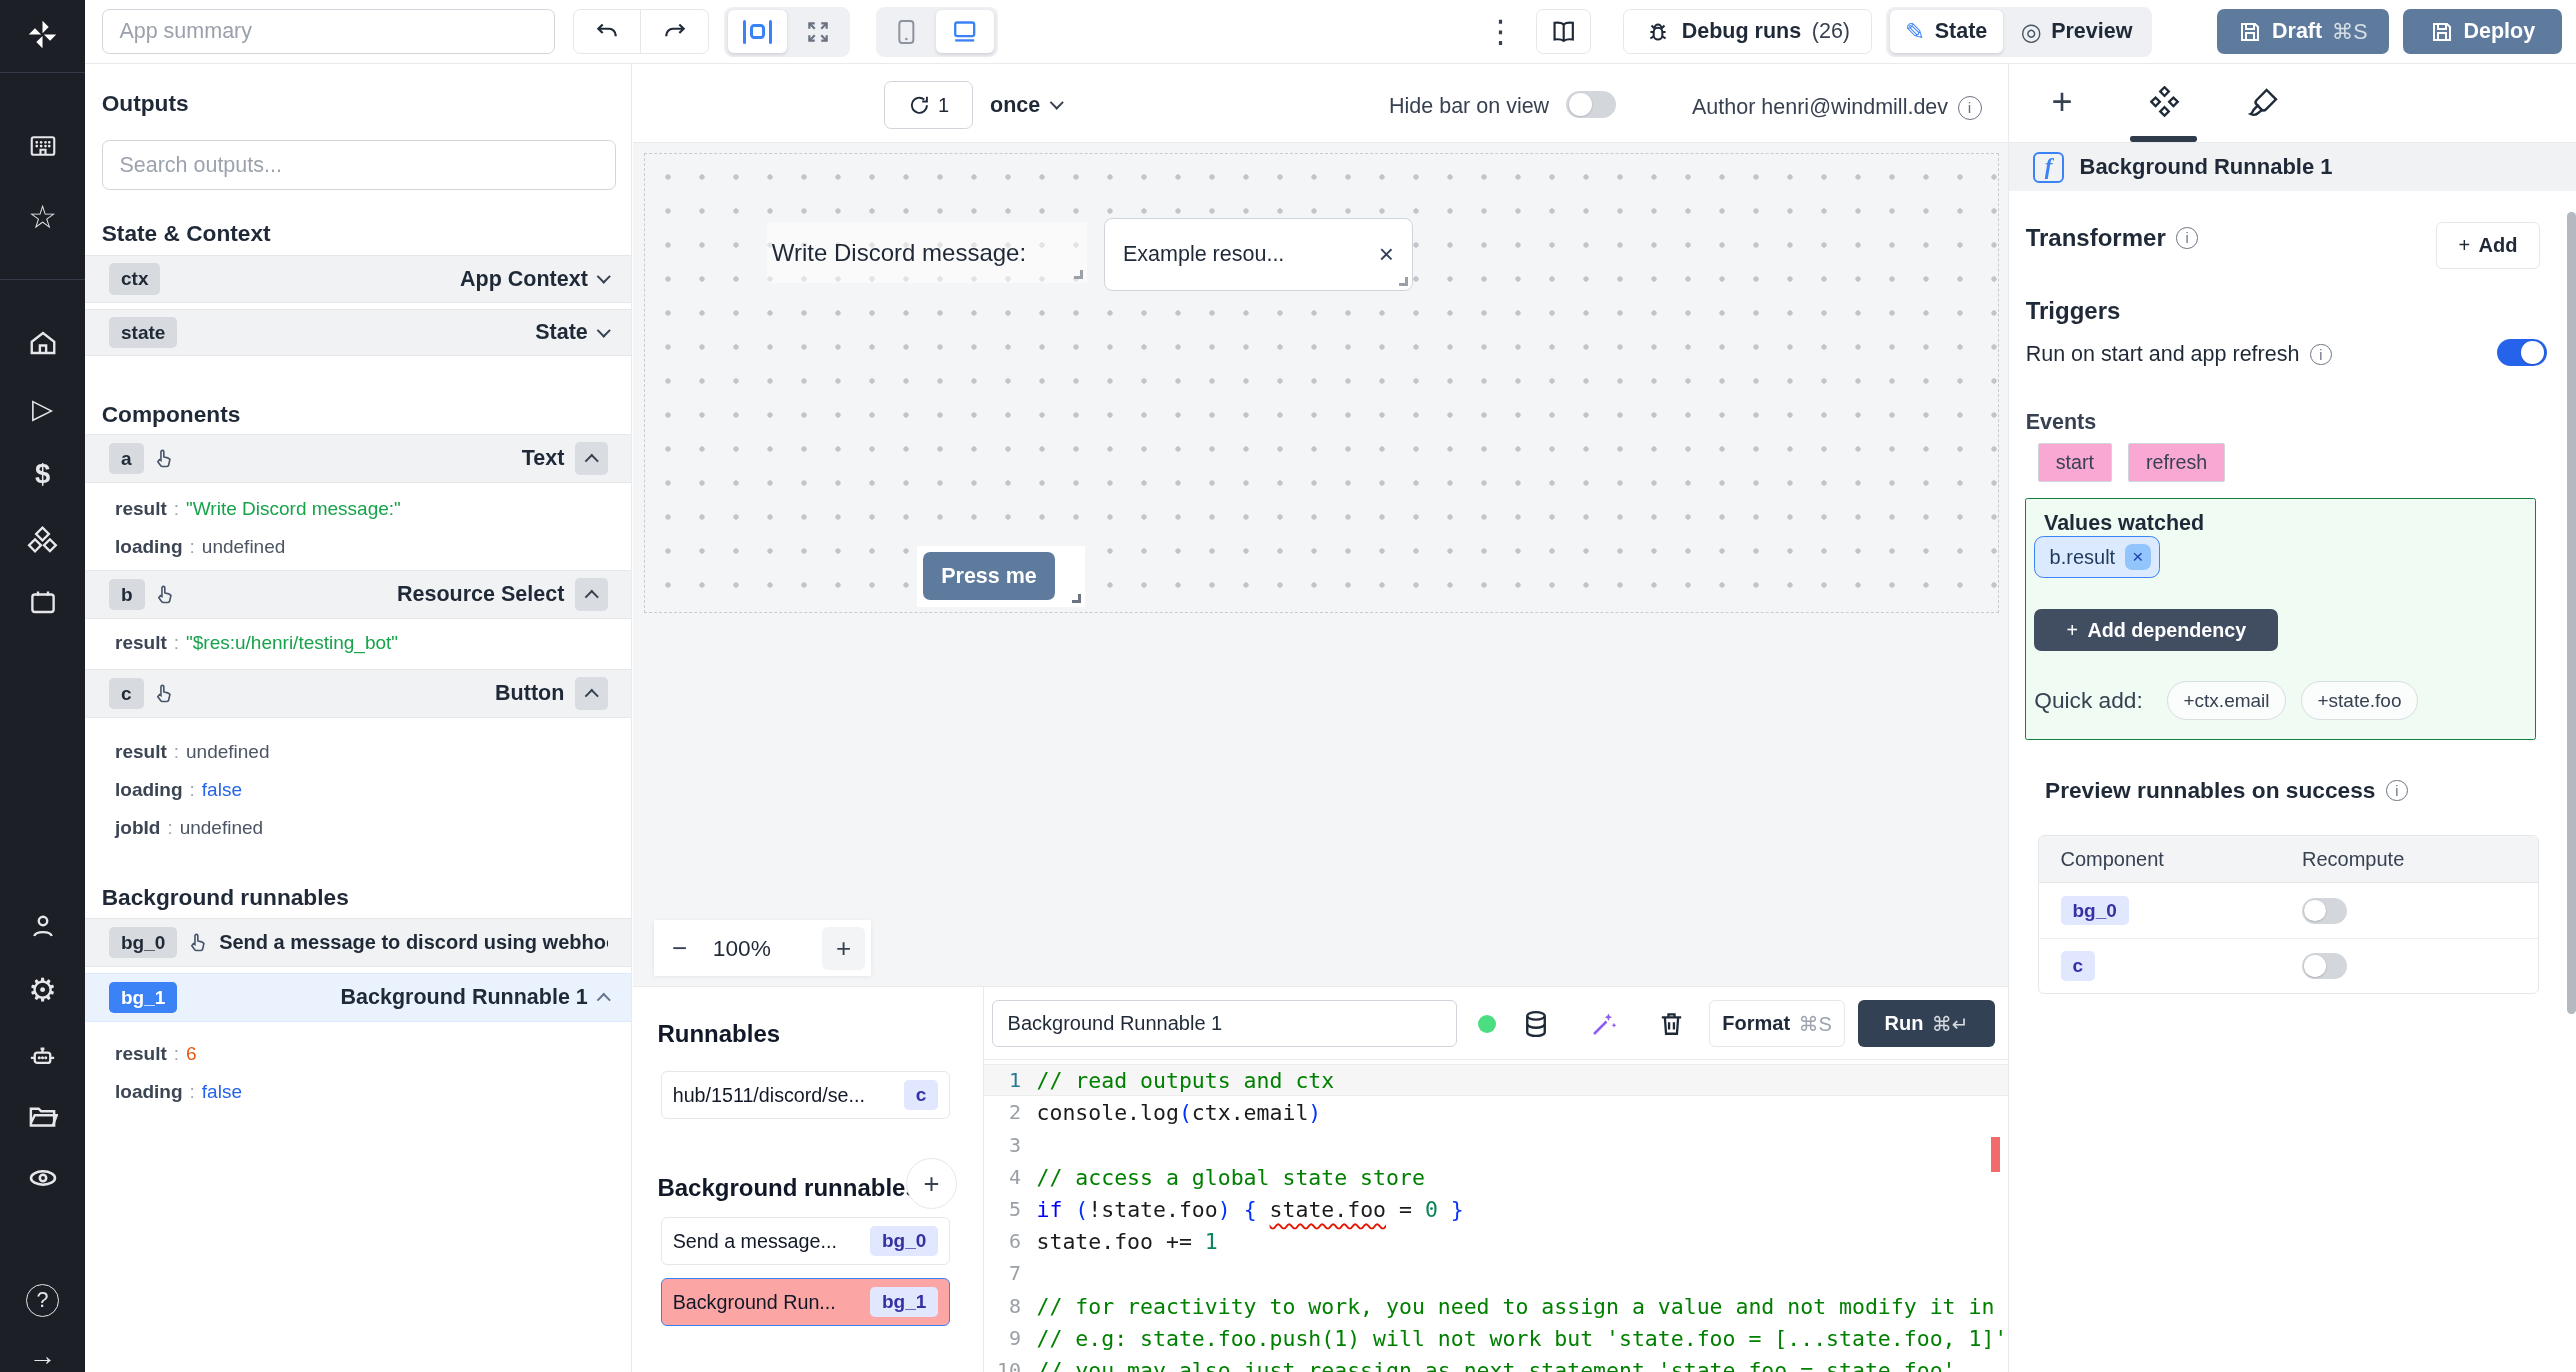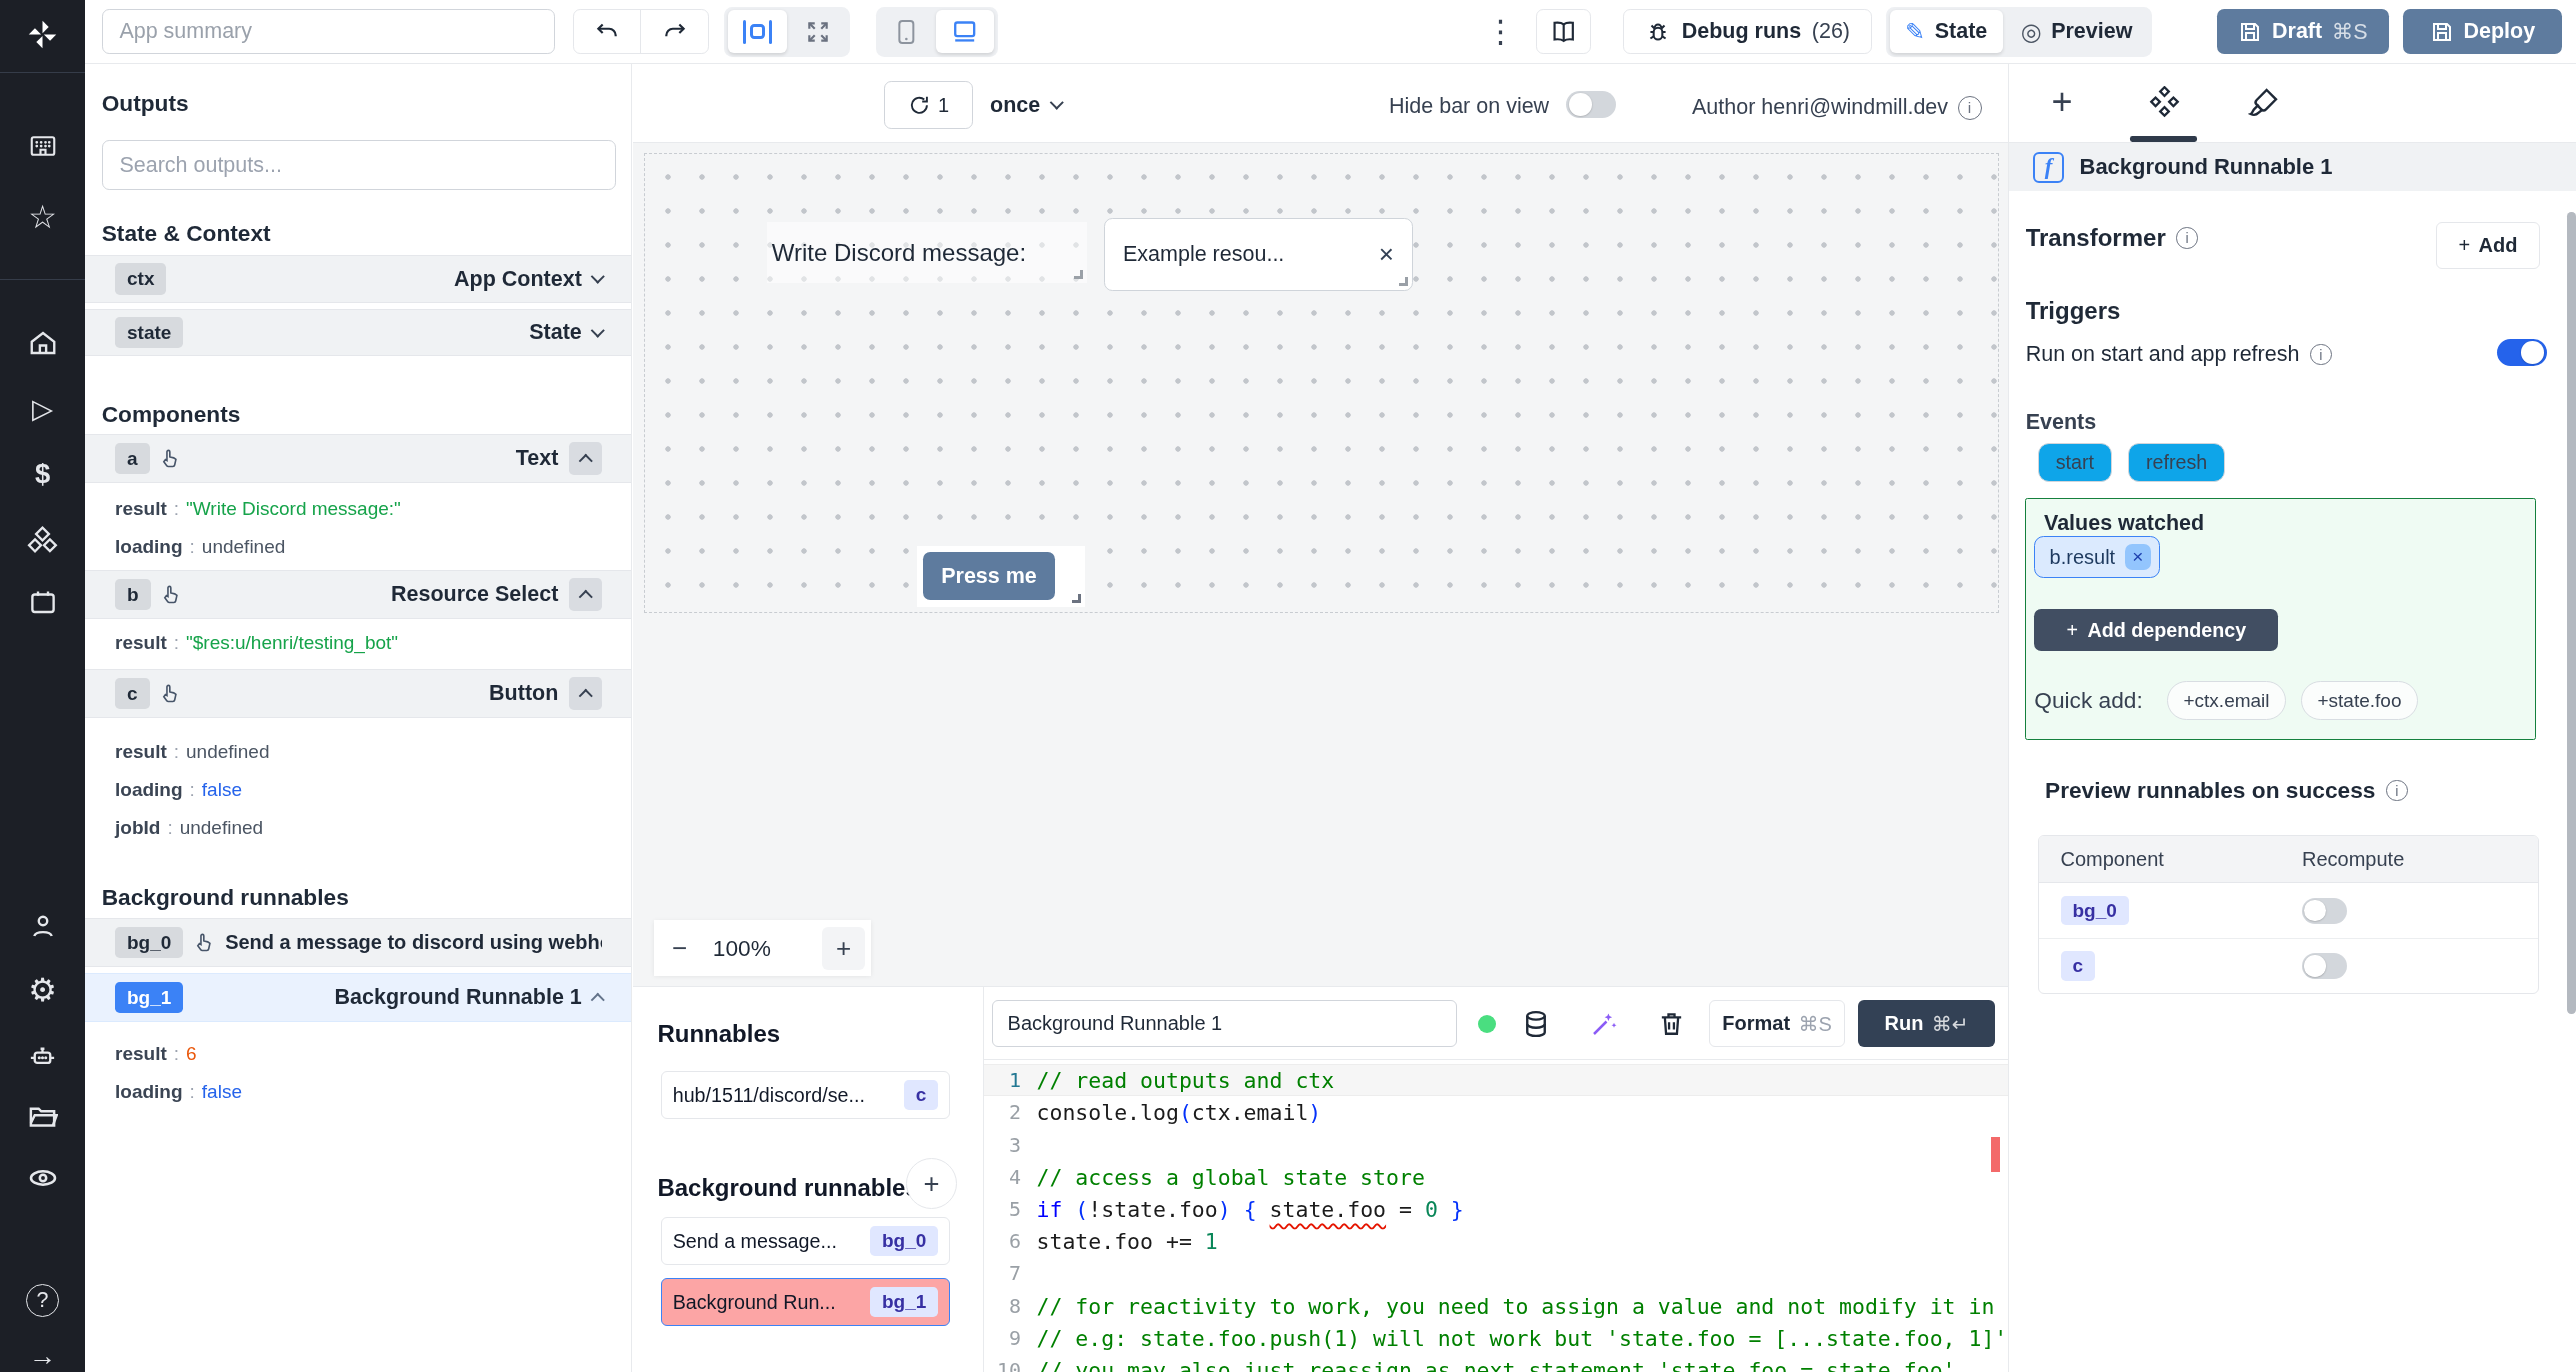--- a/index.html
+++ b/index.html
@@ -36,7 +36,7 @@
   .sec-title { position:absolute; left:16.7px; font-size:22.7px; font-weight:700; color:#1f2937; }
   .search { position:absolute; left:16.7px; top:76px; width:514px; height:50px; border:1.2px solid #d1d5db; border-radius:7.2px; font-size:21.5px; padding:0 16.7px; outline:none; font-family:"Liberation Sans",sans-serif; }
   .search::placeholder { color:#9ca3af; }
-  .o-row { position:absolute; left:0; width:547px; height:48px; background:#f0f2f4; display:flex; align-items:center; padding:0 30px; border-top:0.6px solid #e5e7eb; border-bottom:0.6px solid #e5e7eb; }
+  .o-row { position:absolute; left:0; width:547px; height:48px; background:#f0f2f4; display:flex; align-items:center; padding:0 24px; border-top:0.6px solid #e5e7eb; border-bottom:0.6px solid #e5e7eb; }
   .badge { background:#d7dade; color:#1f2937; font-weight:700; font-size:19px; border-radius:4.8px; padding:4.8px 12px; }
   .badge-blue { background:#3b82f6; color:#fff; font-weight:700; font-size:19px; border-radius:4.8px; padding:4.8px 12px; }
   .o-type { margin-left:auto; font-weight:700; font-size:21.5px; color:#1f2937; display:flex; align-items:center; gap:10.7px; }

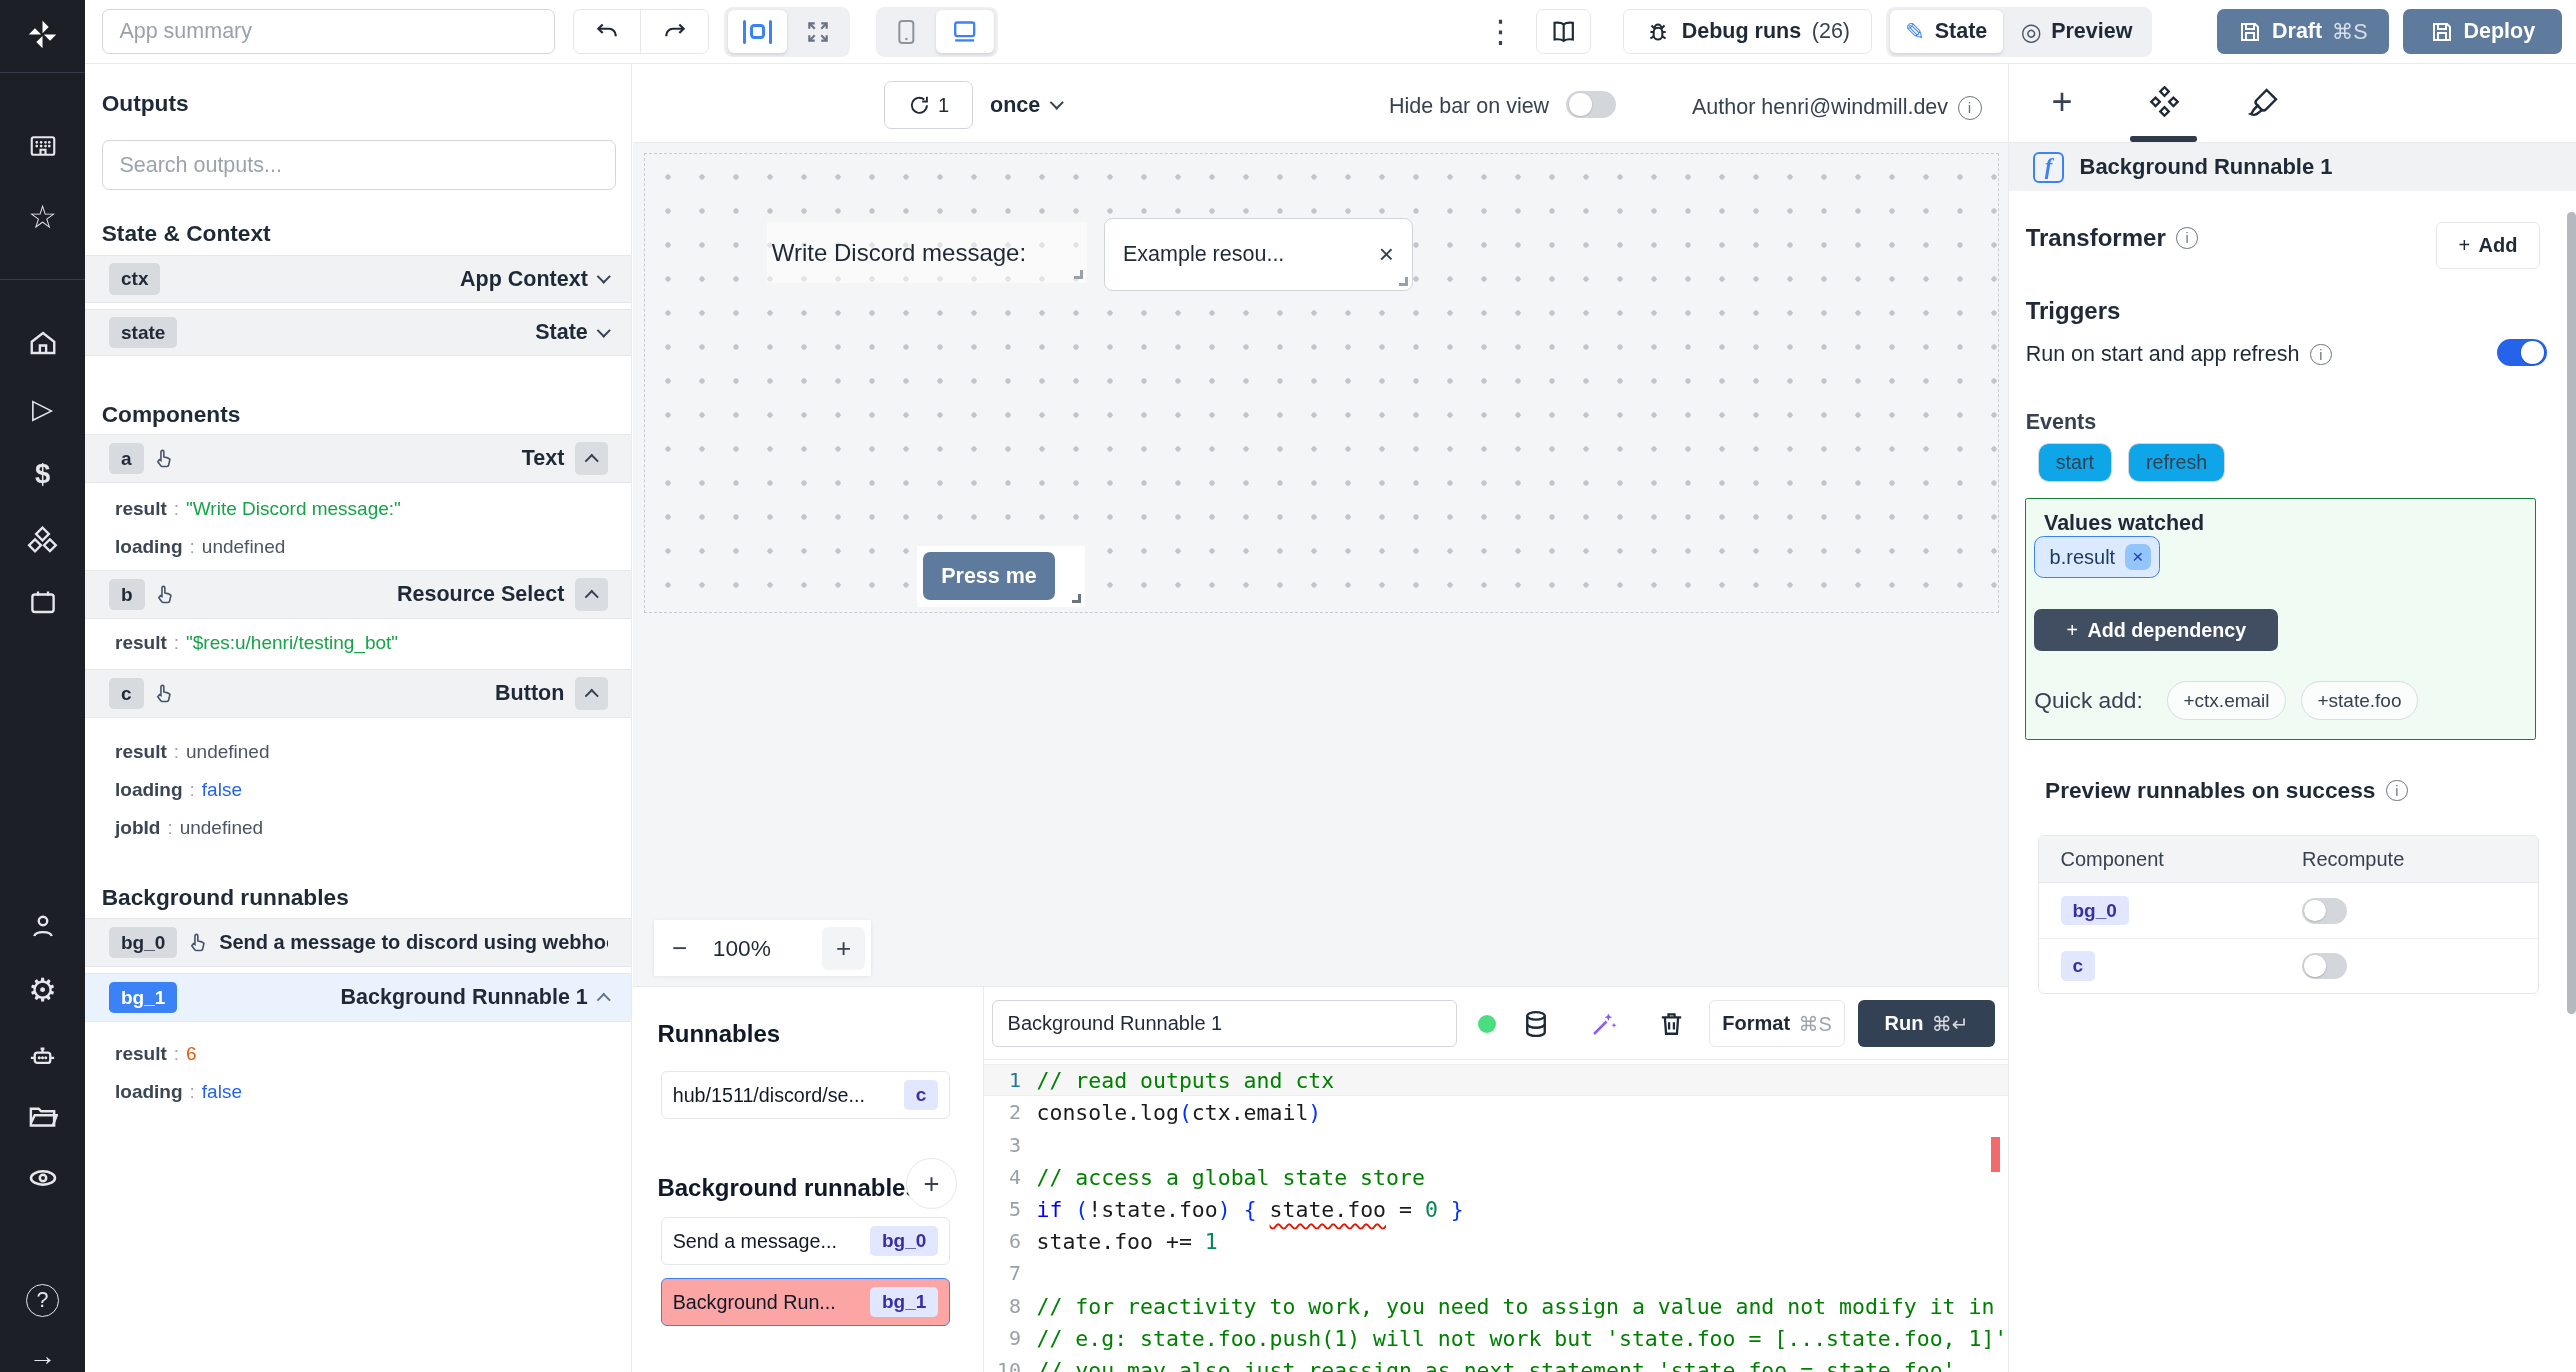--- a/index.html
+++ b/index.html
@@ -104,7 +104,7 @@
   .f-icon { width:31px; height:31px; border:2.4px solid #3b82f6; border-radius:6px; color:#3b82f6; font-family:"Liberation Serif",serif; font-style:italic; font-weight:700; font-size:22.7px; display:flex; align-items:center; justify-content:center; }
   .info { display:inline-flex; width:21.5px; height:21.5px; border:1.5px solid #6b7280; border-radius:50%; align-items:center; justify-content:center; font-size:14.3px; color:#6b7280; flex:0 0 auto; }
   .addbtn { position:absolute; left:427px; top:158px; width:104px; height:47px; border:1.2px solid #e5e7eb; border-radius:6px; display:flex; align-items:center; justify-content:center; font-size:20px; font-weight:600; color:#1f2937; background:#fff; }
-  .evchip { border:1.2px solid #d1d5db; border-radius:11px; background:#0ea5e9; font-size:19.7px; color:#374151; padding:7.2px 16.7px; }
+  .evchip { border:1.2px solid #d1d5db; border-radius:2px; background:#f9a8d4; font-size:19.7px; color:#374151; padding:7.2px 16.7px; }
   .values-box { position:absolute; left:16px; top:434px; width:511px; height:242px; border:1.8px solid #15803d; border-radius:2.4px; background:#effbf3; }
   .watch-chip { position:absolute; left:8.3px; top:37px; height:42px; border:1.8px solid #3b82f6; background:#dbeafe; border-radius:9.5px; display:flex; align-items:center; gap:9.5px; padding:0 8.3px 0 14.3px; font-size:20px; color:#1e3a5f; }
   .watch-x { width:26px; height:26px; border-radius:7.2px; background:#93c5fd; color:#1e40af; display:flex; align-items:center; justify-content:center; font-size:19px; }

